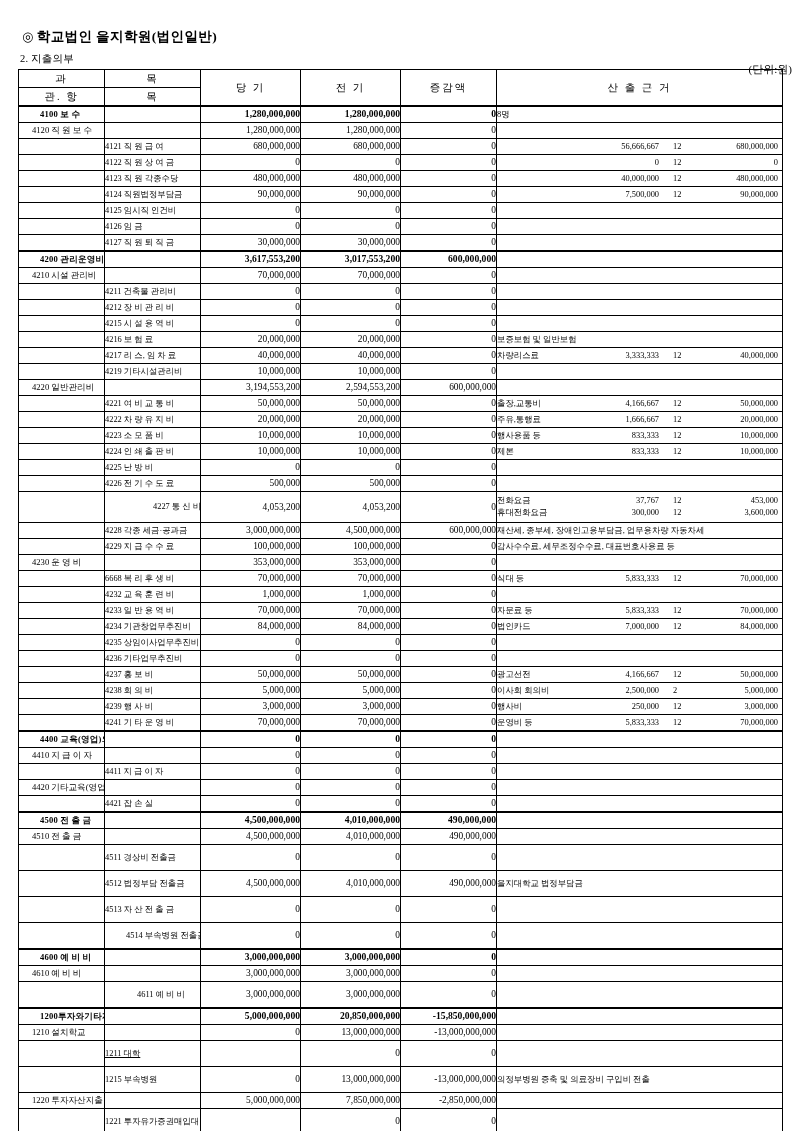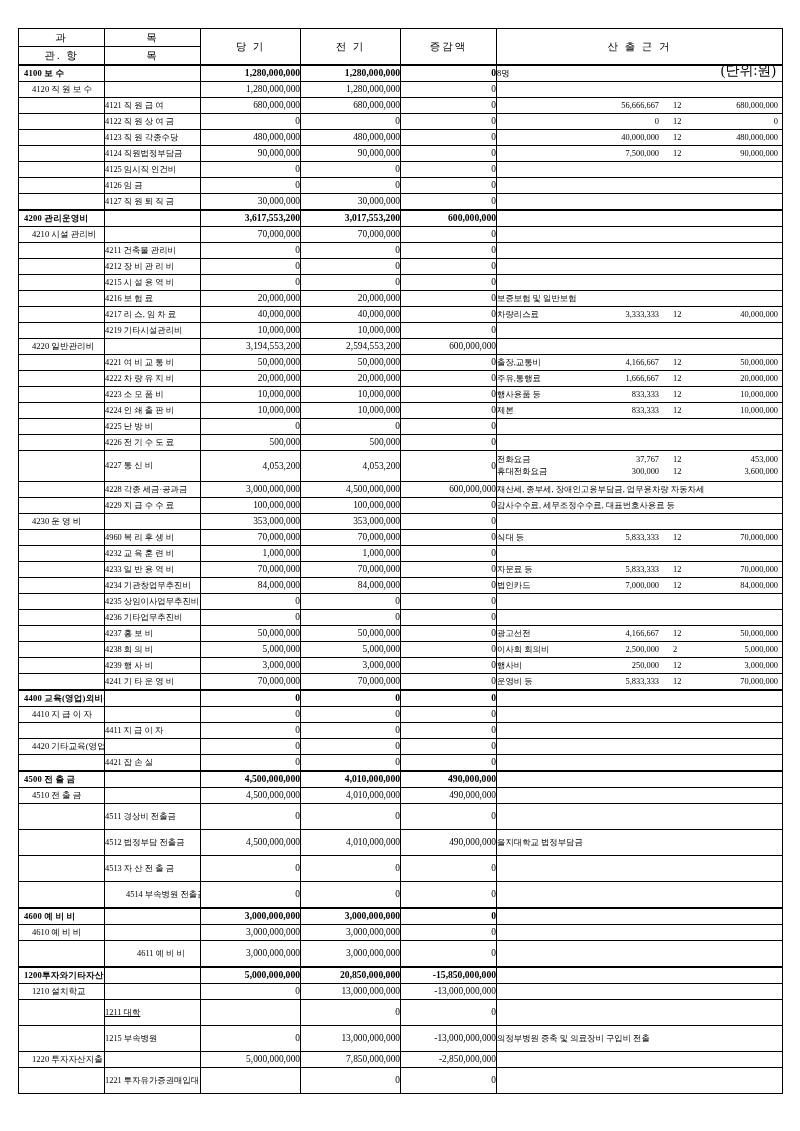--- a/index.html
+++ b/index.html
@@ -124,6 +124,9 @@
 
 <div class="page">
 
+  <div class="doc-title">
+    <span class="circ">◎</span><span>학교법인 을지학원(법인일반)</span>
+  </div>
 
 
   <div class="unit-note">(단위:원)</div>

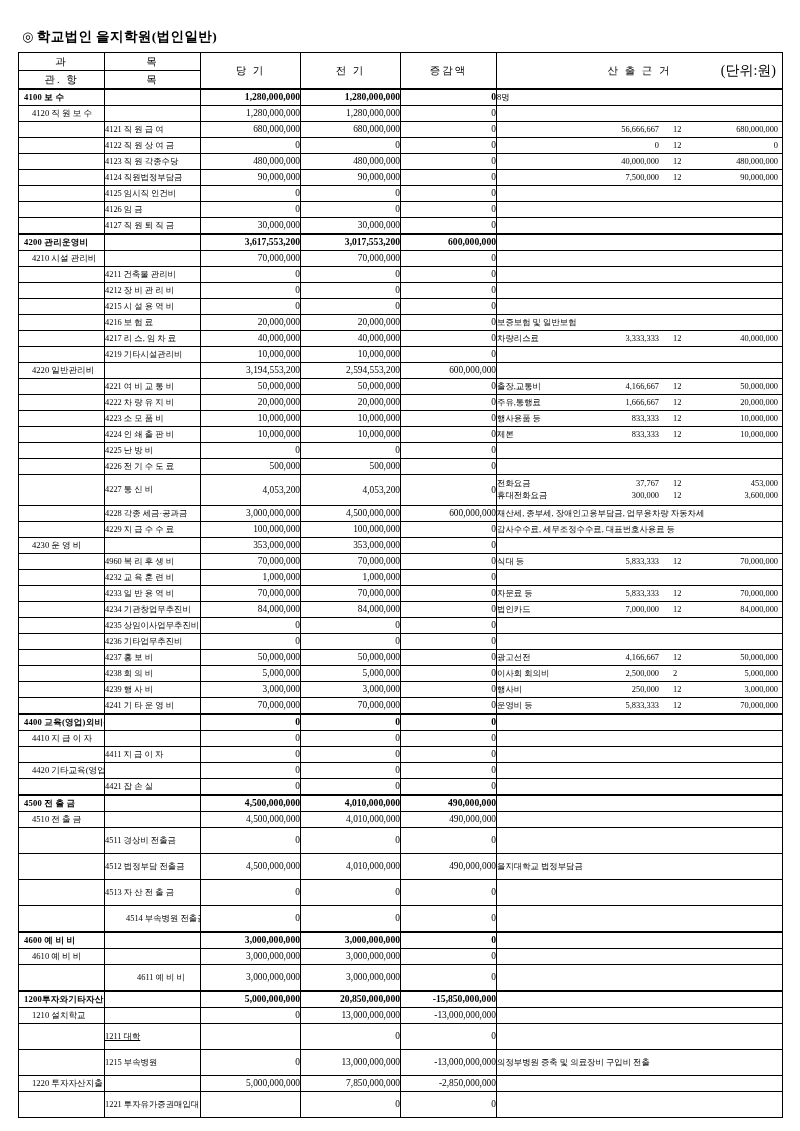--- a/index.html
+++ b/index.html
@@ -128,6 +128,7 @@
     <span class="circ">◎</span><span>학교법인 을지학원(법인일반)</span>
   </div>
 
+  <div class="sub-title">2. 지출의부</div>
 
   <div class="unit-note">(단위:원)</div>
 

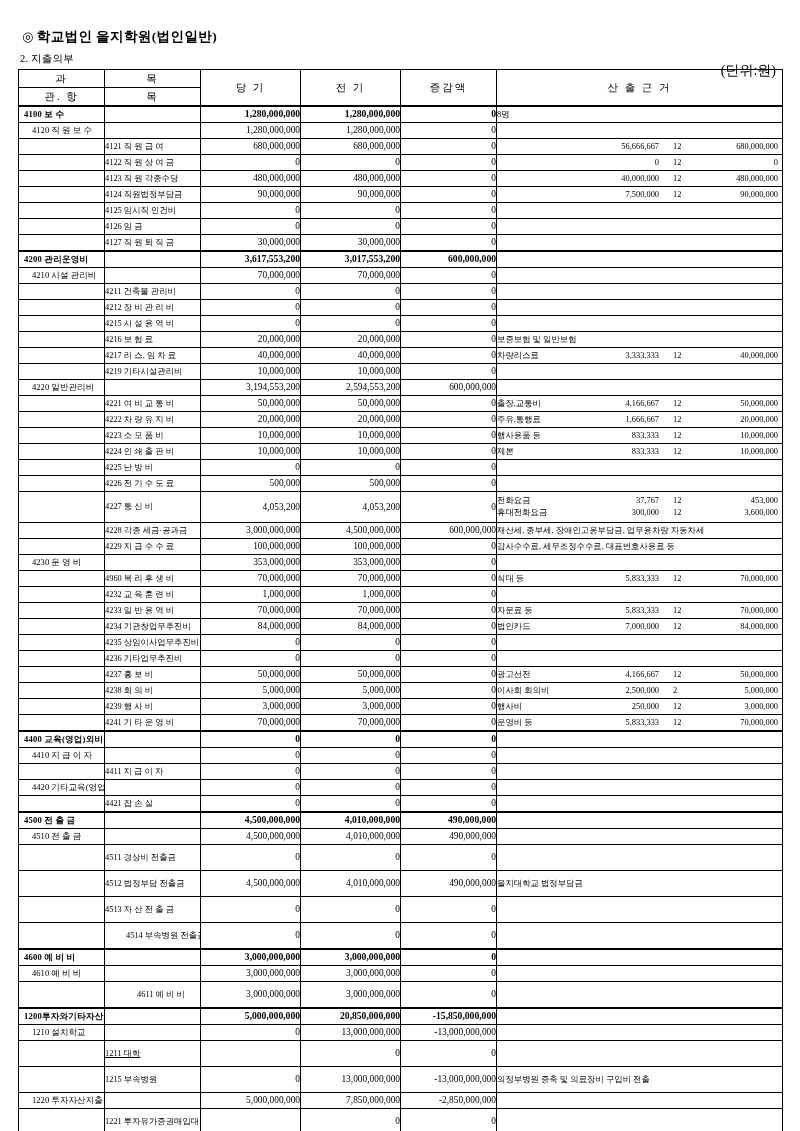--- a/index.html
+++ b/index.html
@@ -38,9 +38,9 @@
   }
   .unit-note {
     position: absolute;
-    right: 24px;
+    right: 8px;
     top: 62px;
-    font-size: 14px;
+    font-size: 11px;
     margin-left: 12px;
   }
   table.main {

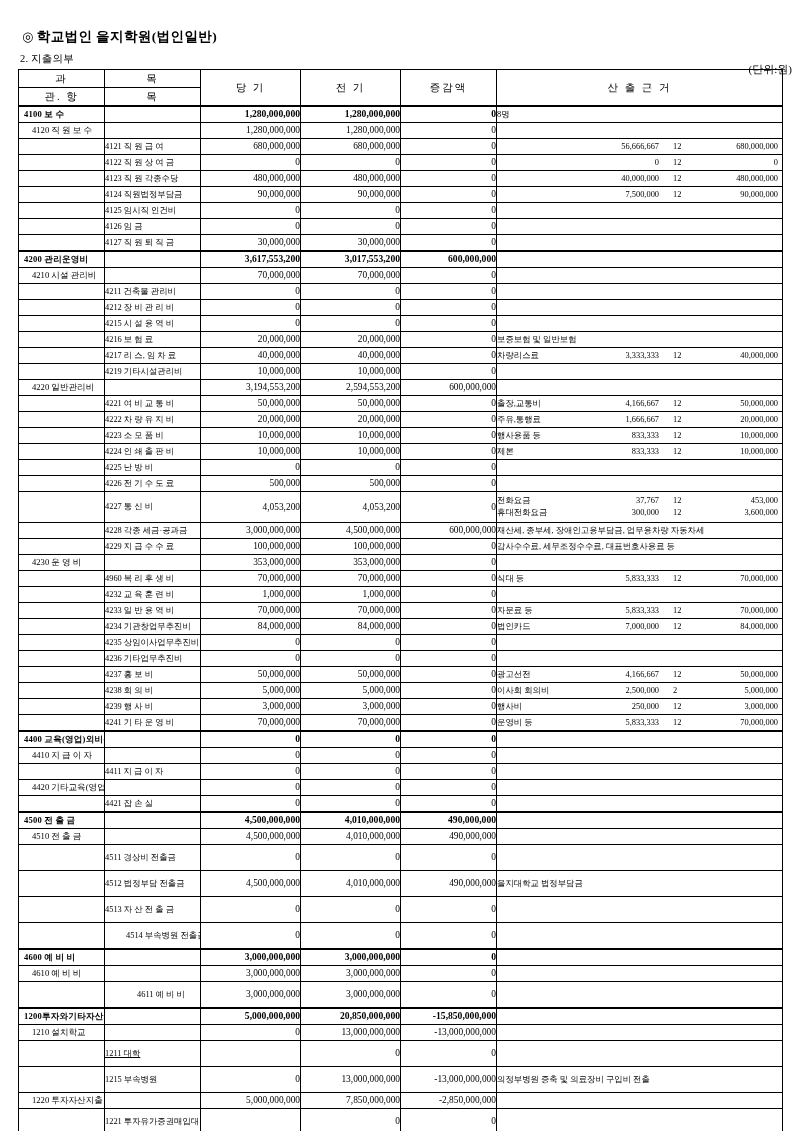--- a/index.html
+++ b/index.html
@@ -83,7 +83,7 @@
     font-size: 8.6px;
     white-space: nowrap;
   }
-  td.gwanhang.lvl1 { padding-left: 5px; font-weight: bold; font-size: 8.6px; letter-spacing: 0.2px;}
+  td.gwanhang.lvl1 { padding-left: 21px; font-weight: bold; font-size: 8.6px; letter-spacing: 0.2px;}
   td.gwanhang.lvl2 { padding-left: 13px; }
   td.mok {
     padding-left: 4px;

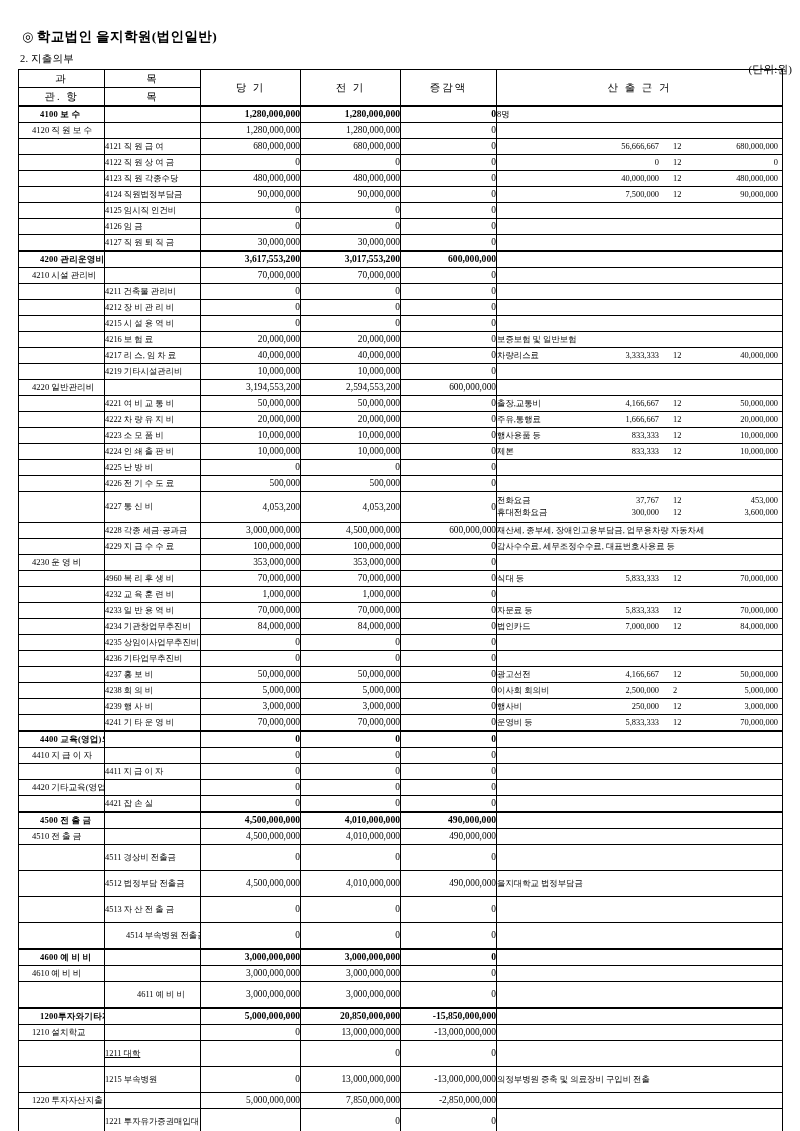--- a/index.html
+++ b/index.html
@@ -413,7 +413,7 @@
         </tr>
         <tr>
           <td class="gwanhang" style="height: 30px;"></td>
-          <td class="mok" style="height: 30px;">4227 통      신      비</td>
+          <td class="mok" style="height: 30px; padding-left: 48px;">4227 통      신      비</td>
           <td class="num" style="height: 30px;">4,053,200</td>
           <td class="num" style="height: 30px;">4,053,200</td>
           <td class="num" style="height: 30px;">0</td>

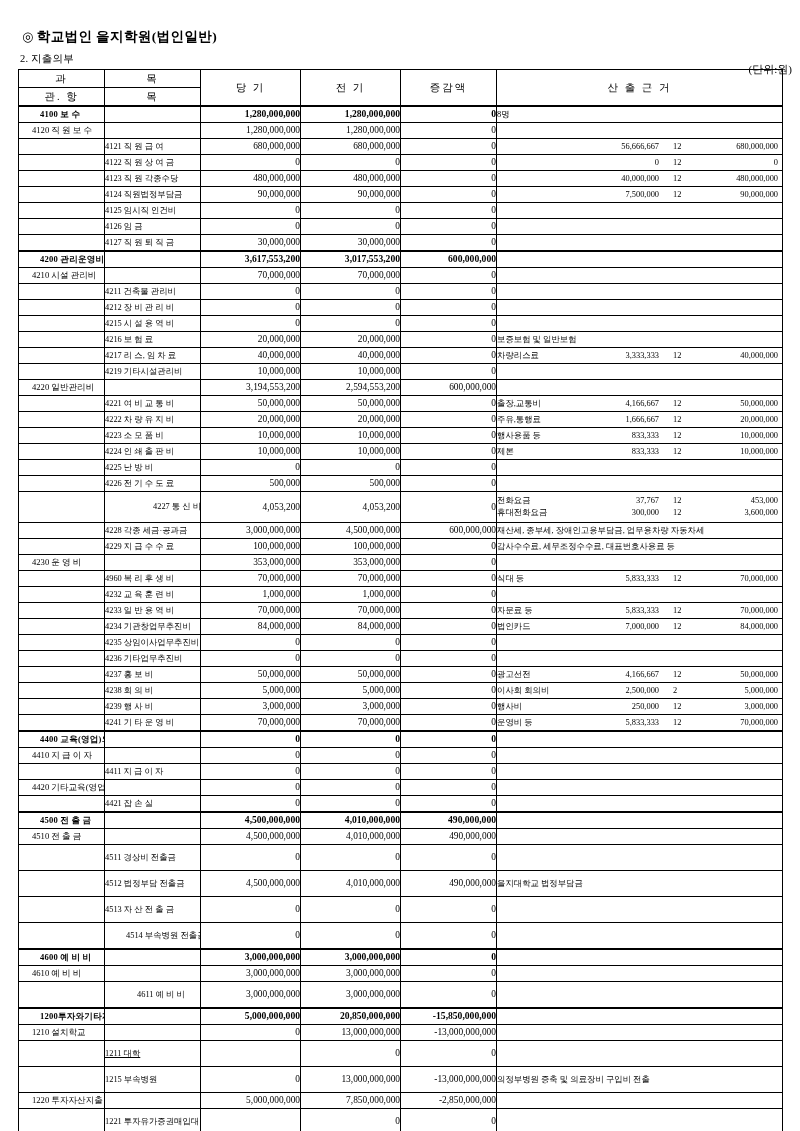--- a/index.html
+++ b/index.html
@@ -458,7 +458,7 @@
         </tr>
         <tr>
           <td class="gwanhang"></td>
-          <td class="mok">4960 복 리 후 생 비</td>
+          <td class="mok">6668 복 리 후 생 비</td>
           <td class="num">70,000,000</td>
           <td class="num">70,000,000</td>
           <td class="num">0</td>

